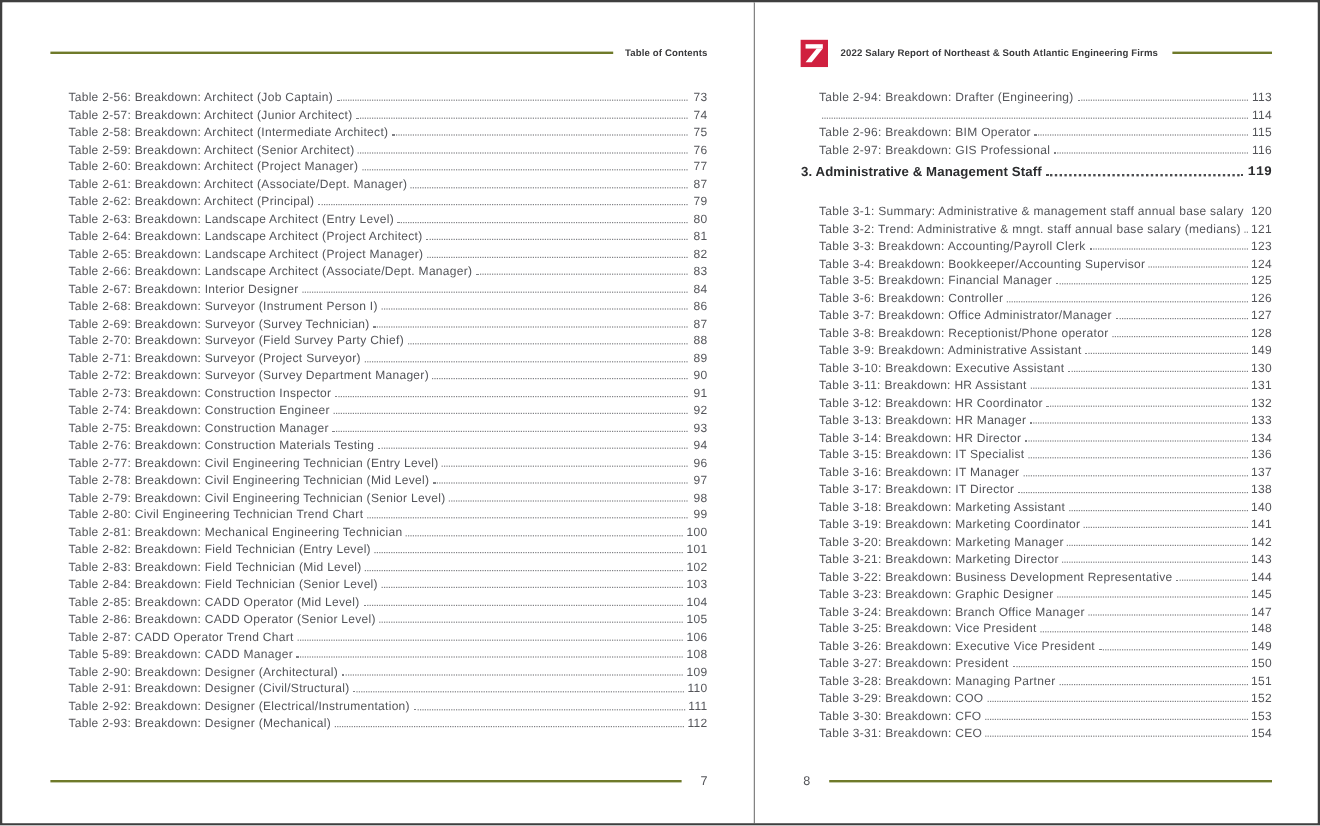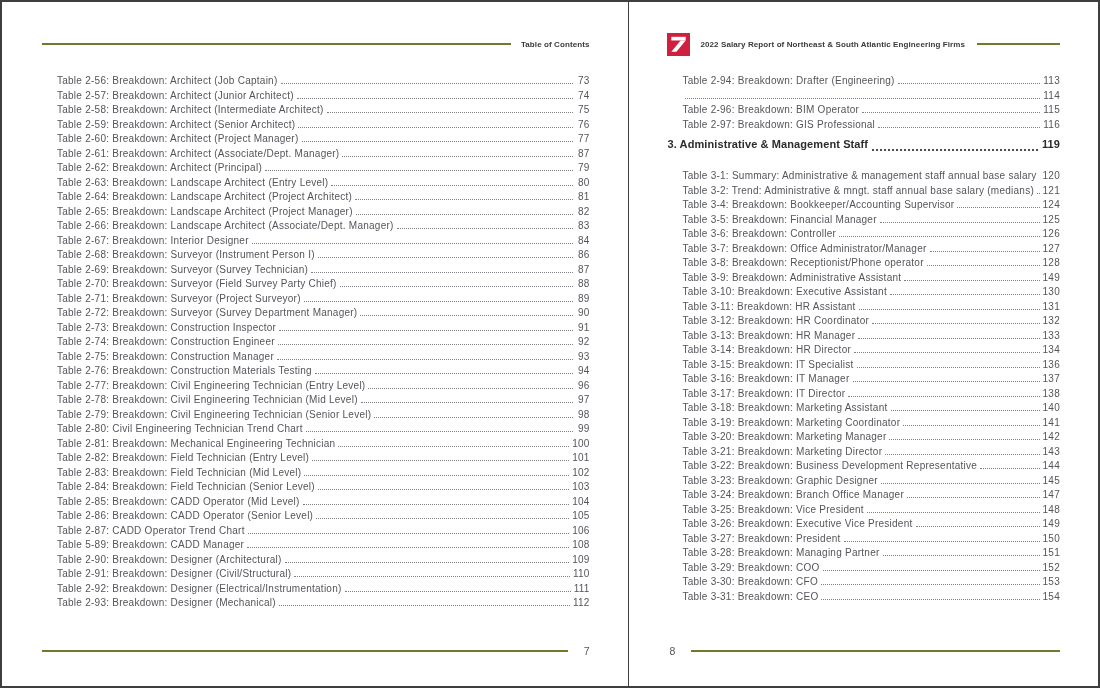--- a/index.html
+++ b/index.html
@@ -50,7 +50,7 @@
 
   
   .sec-heading {
-    display:flex; align-items:center;
+    display:flex; align-items:flex-start;
     margin-top:3px; height:19px; line-height:19px;
     font-size:11px; font-weight:bold; color:#2b2c2e; letter-spacing:.1px;
     white-space:nowrap;

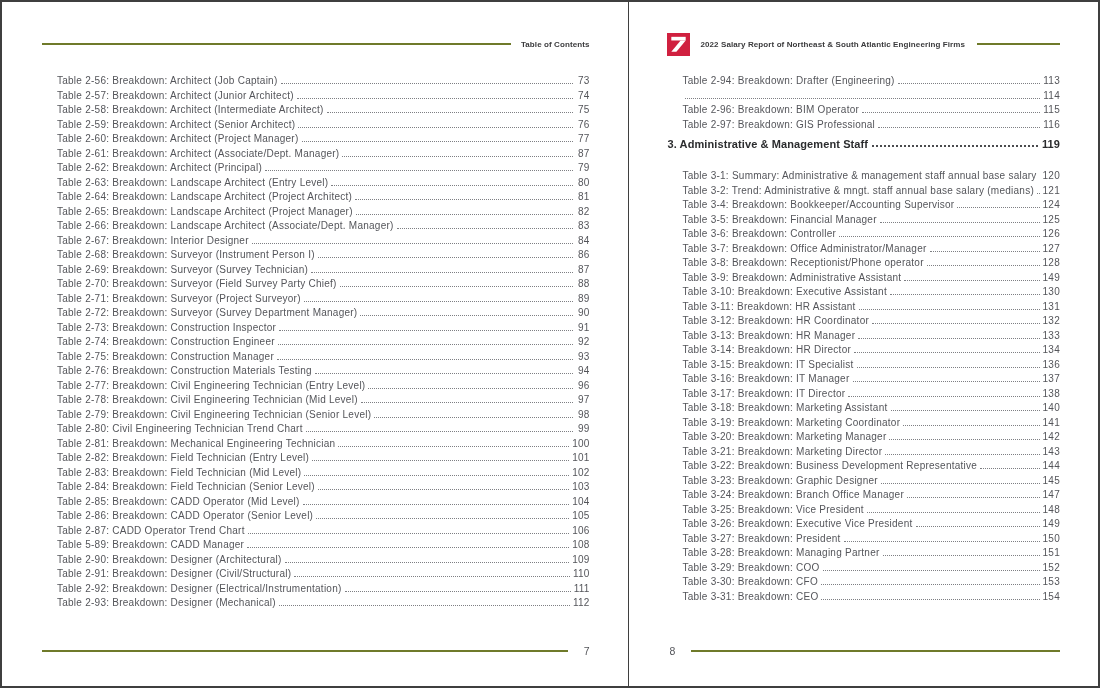--- a/index.html
+++ b/index.html
@@ -56,7 +56,7 @@
     white-space:nowrap;
   }
   .sec-heading .leader { border-bottom:2px dotted #4a4b4e; height:12px; margin:0 4px; }
-  .sec-heading .pg { min-width:18px; text-align:right; }
+  .sec-heading .pg { min-width:18px; text-align:right;font-family:Liberation Mono, monospace; }
   .toc-list.after-heading { margin-top:15px; }
 
   

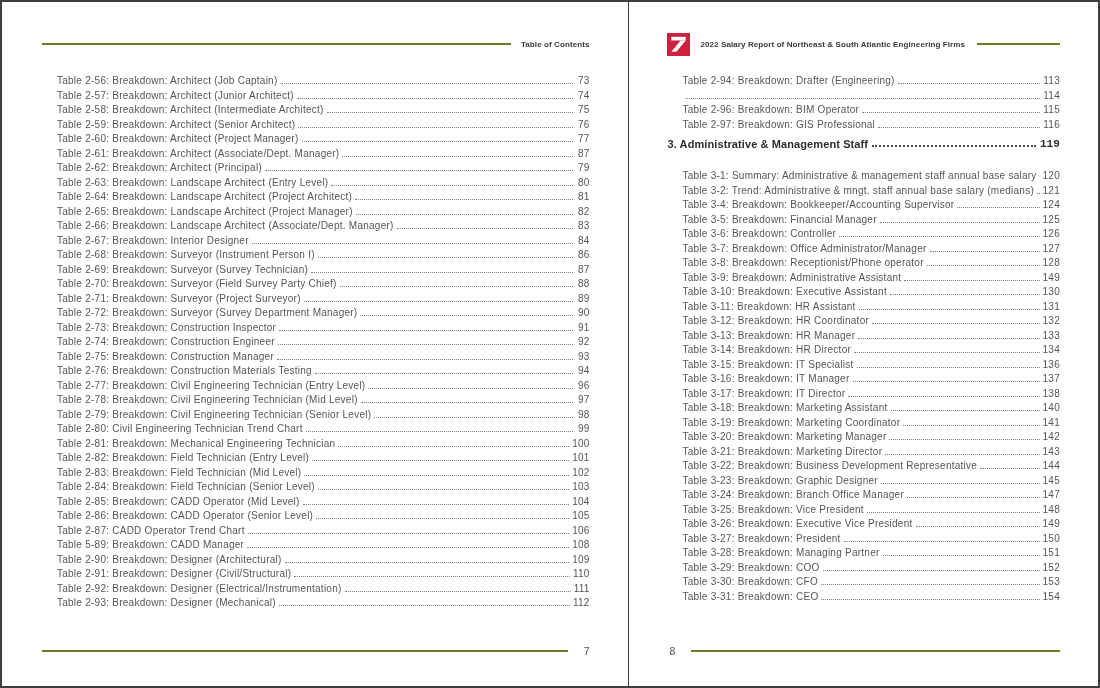--- a/index.html
+++ b/index.html
@@ -371,6 +371,11 @@
           <span class="pg">121</span>
         </div>
 
+        <div class="toc-row">
+          <span class="lbl">Table 3-3: Breakdown: Accounting/Payroll Clerk</span>
+          <span class="leader"></span>
+          <span class="pg">123</span>
+        </div>
 
         <div class="toc-row">
           <span class="lbl">Table 3-4: Breakdown: Bookkeeper/Accounting Supervisor</span>

